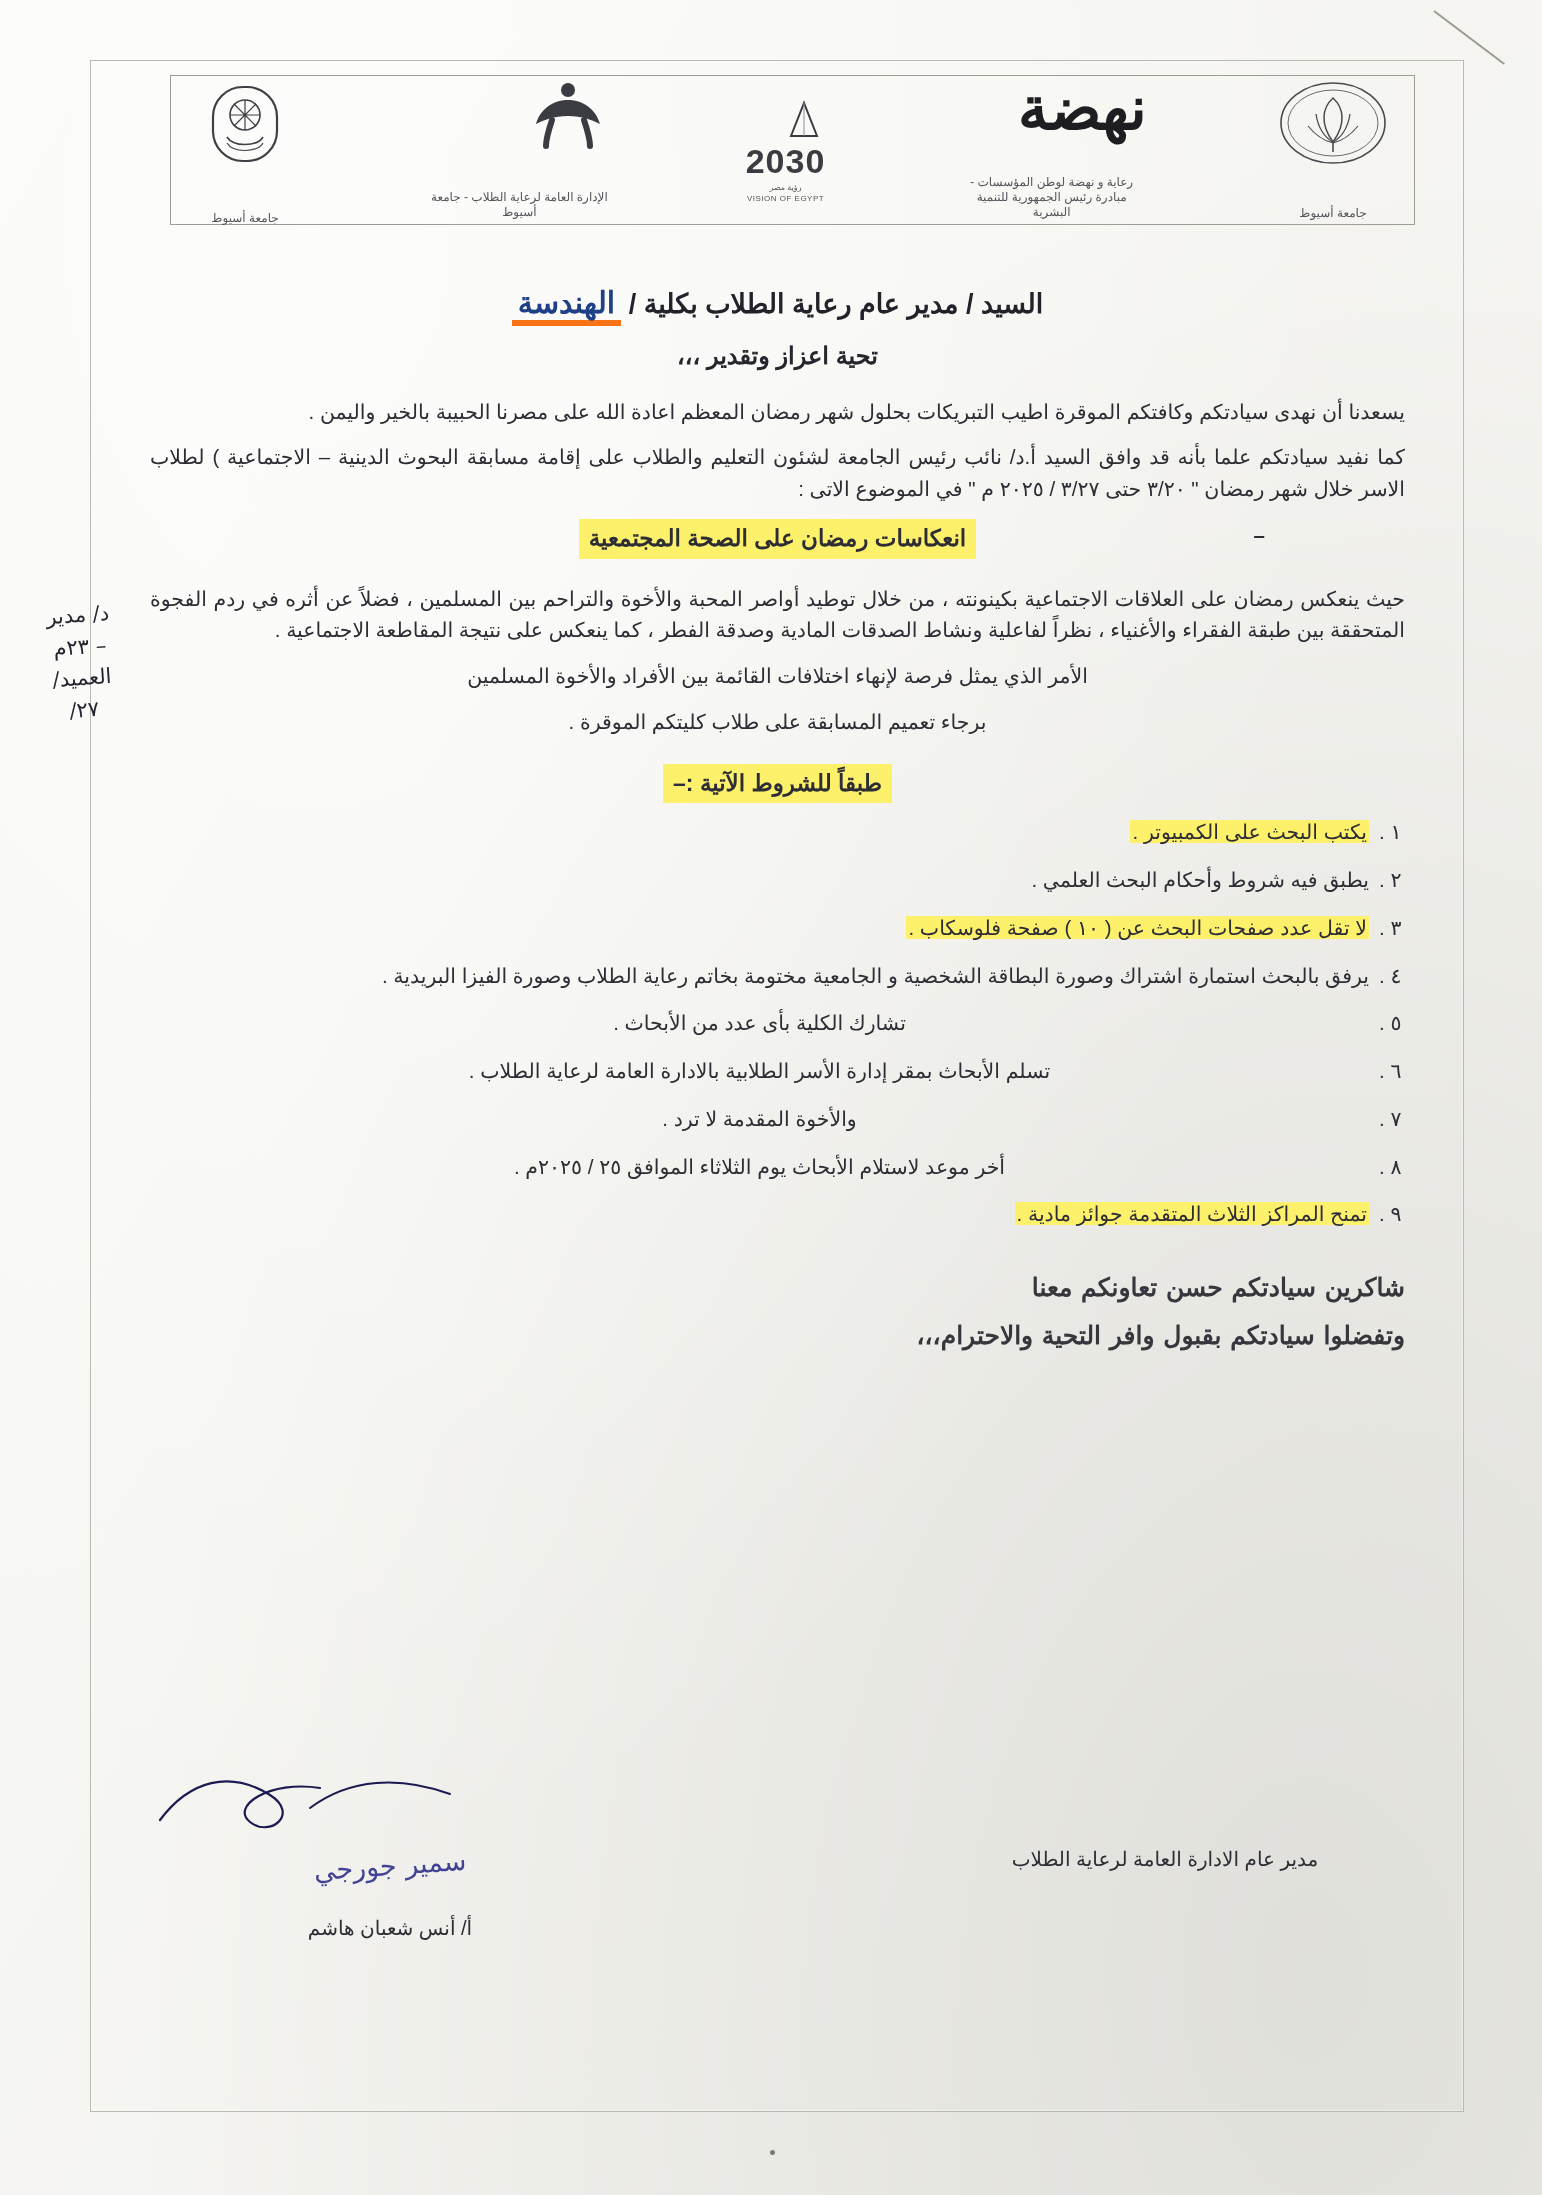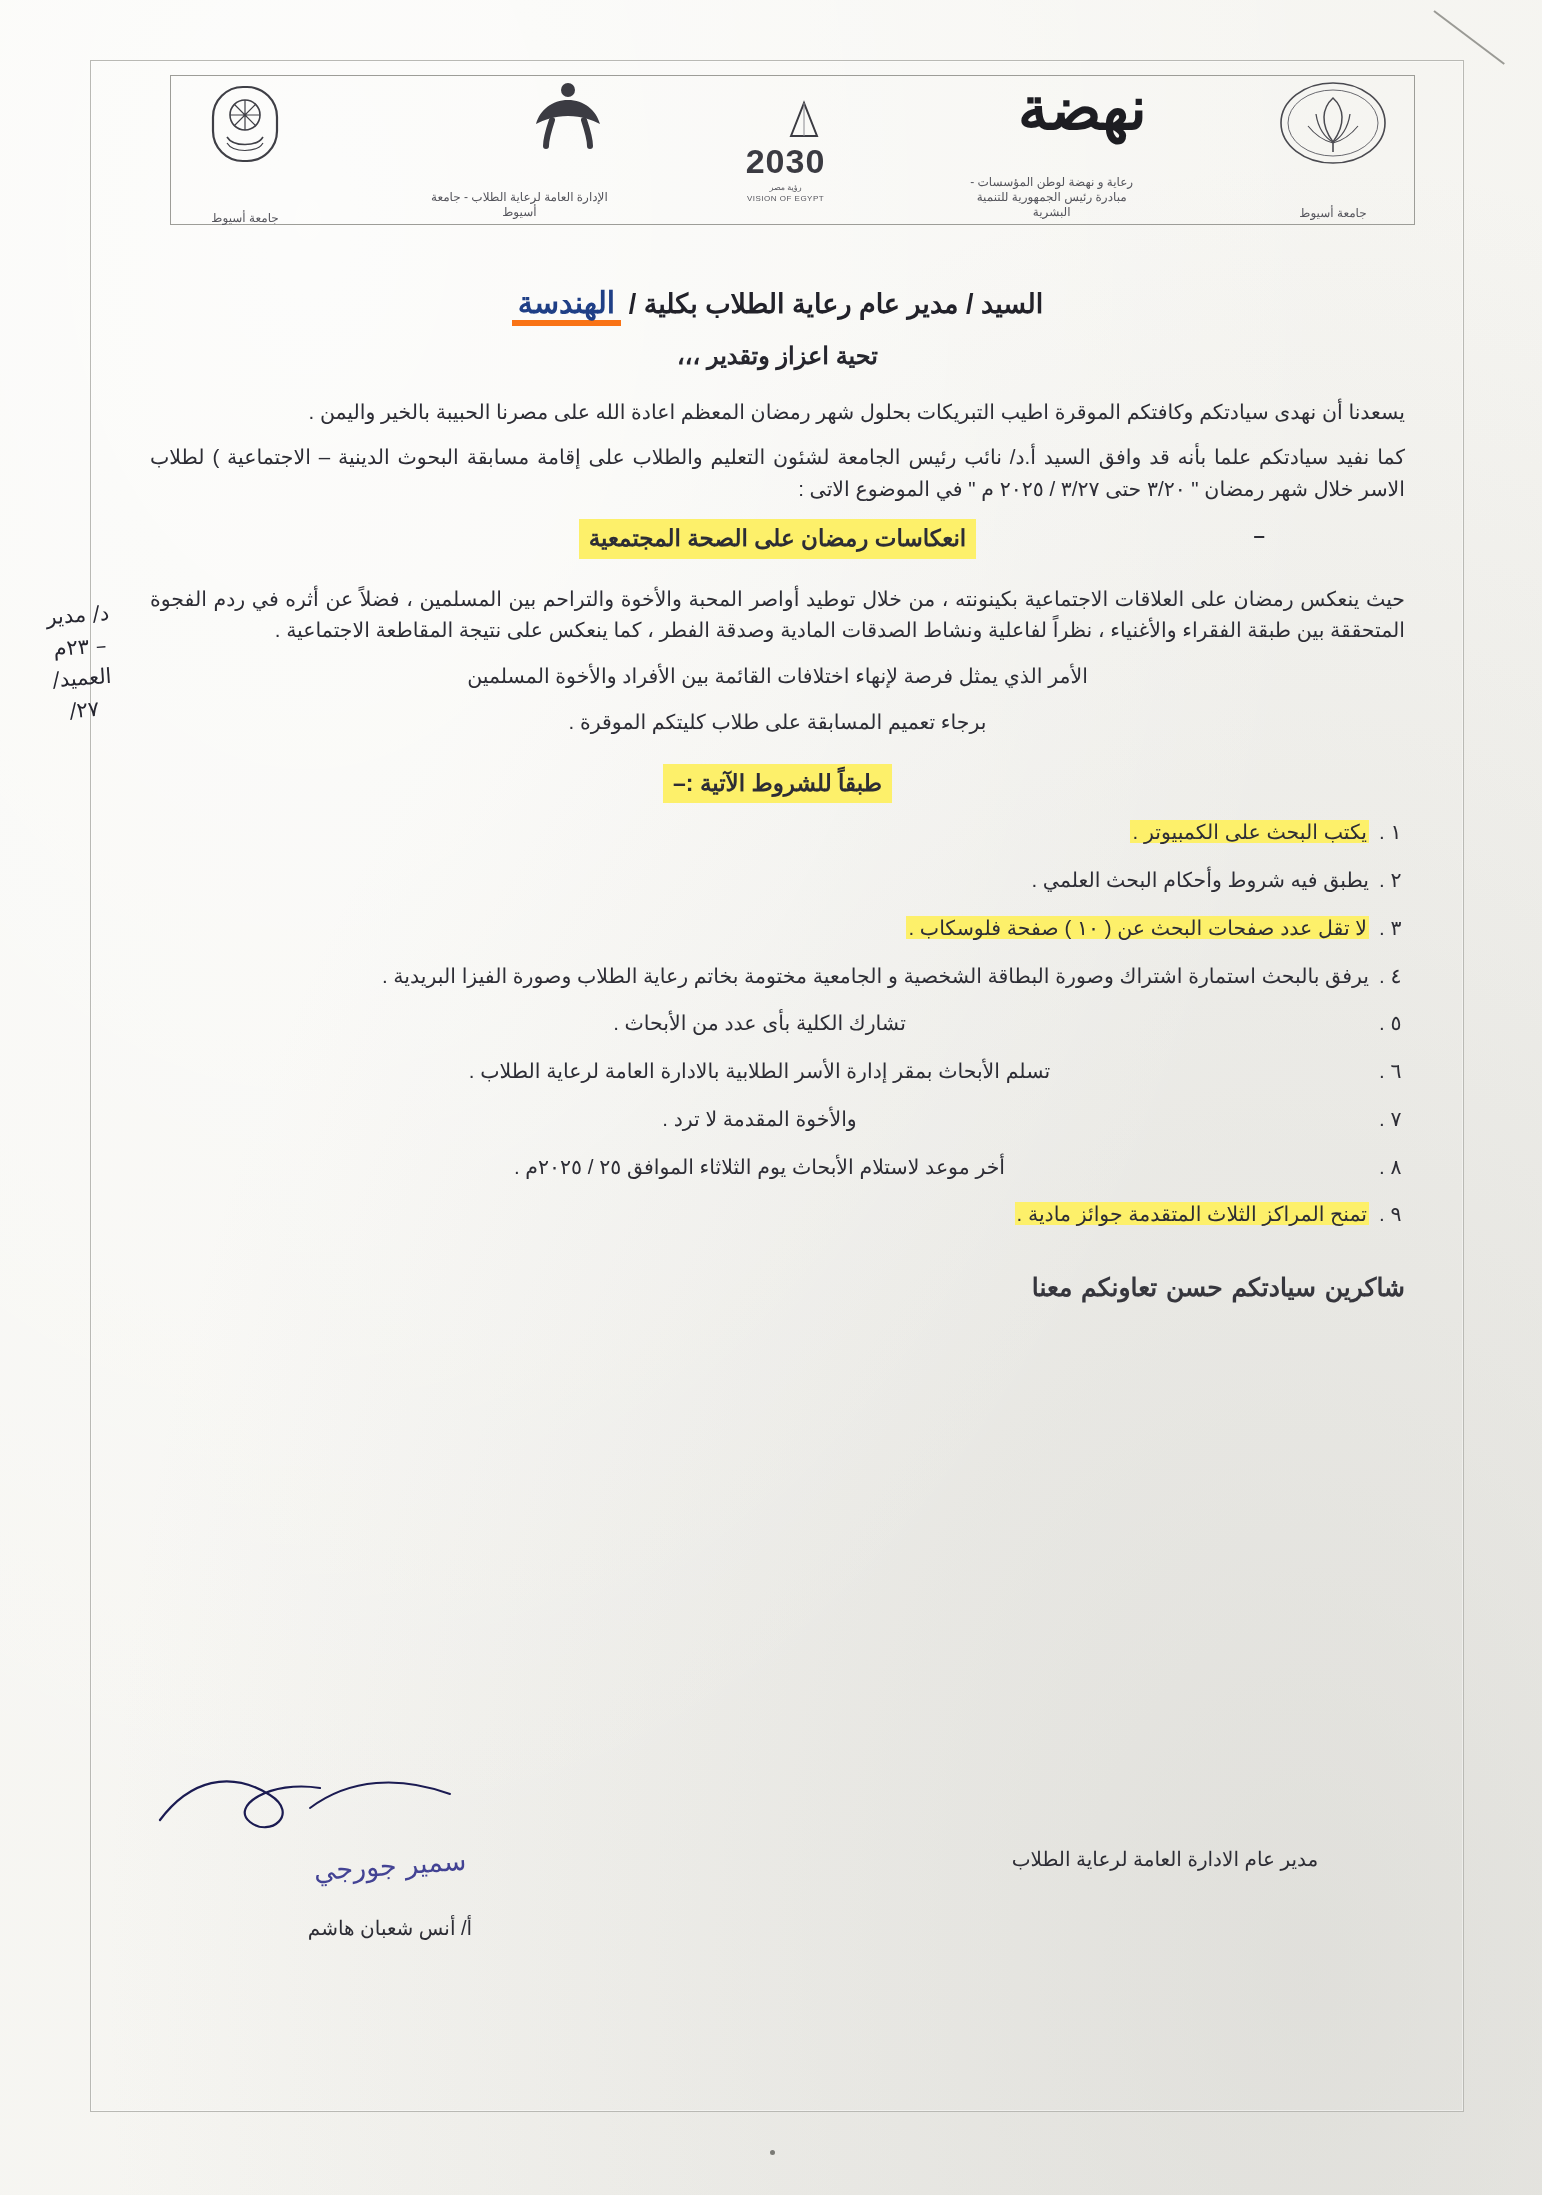--- a/index.html
+++ b/index.html
@@ -390,6 +390,7 @@
 
     <div class="closing">
       <div>شاكرين سيادتكم حسن تعاونكم معنا</div>
+      <div>وتفضلوا سيادتكم بقبول وافر التحية والاحترام،،،</div>
     </div>
   </div>
 

